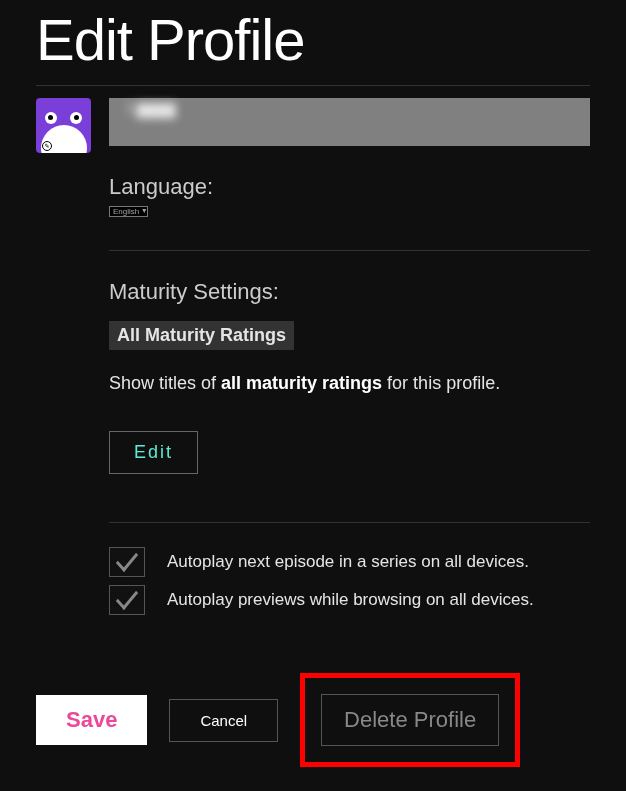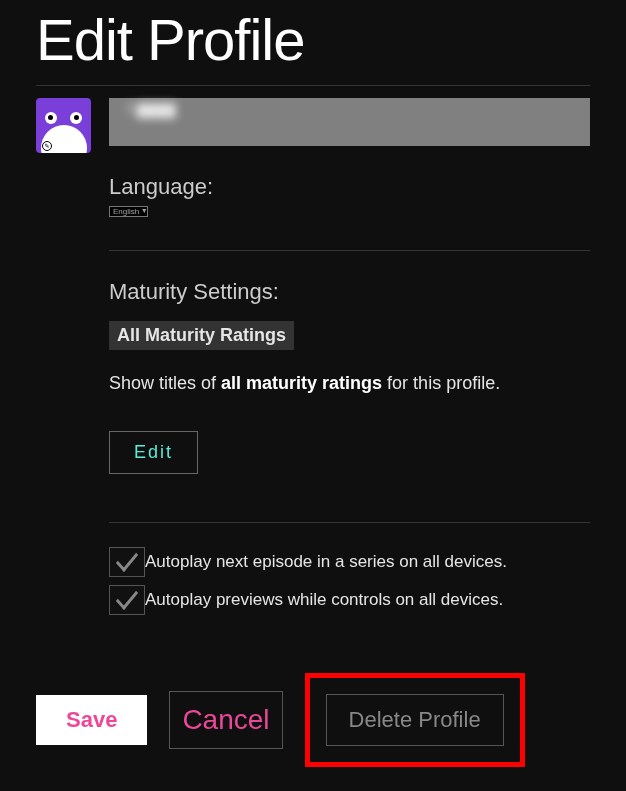--- a/index.html
+++ b/index.html
@@ -96,7 +96,7 @@
       cursor:pointer;
     }
     .hr-mid2 { border:none; border-top:1px solid #333; margin: 48px 0 24px 0; }
-    .autoplay-row { display:flex; align-items:center; gap:0; margin-top:4px; }
+    .autoplay-row { display:flex; align-items:center; gap:22px; margin-top:4px; }
     .cbox {
       width:36px; height:30px;
       border:1px solid #555;

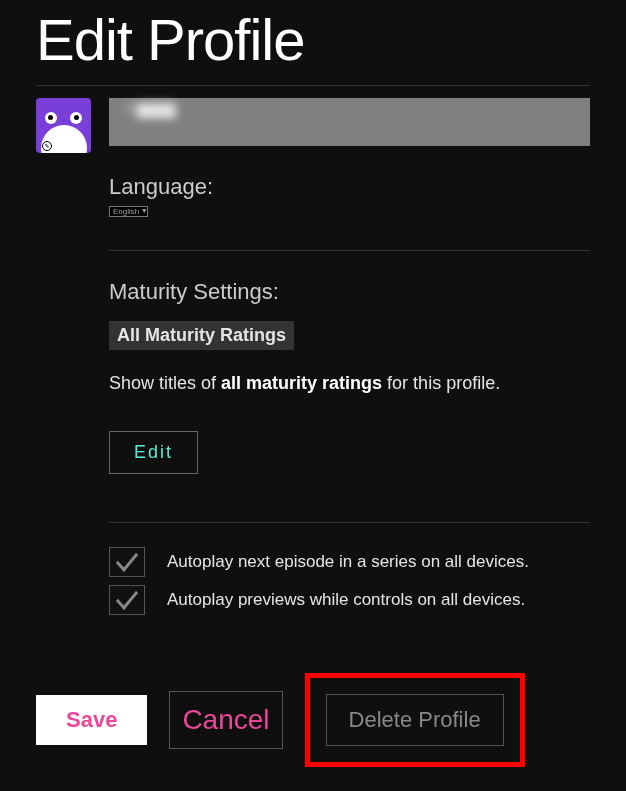--- a/index.html
+++ b/index.html
@@ -188,7 +188,7 @@
       <div class="cbox">
           <div class="check"></div>
         </div>
-      <div class="autoplay-text">Autoplay previews while controls on all devices.</div>
+      <div class="autoplay-text">Autoplay previews while browsing on all devices.</div>
     </div>
   </div>
 </div>

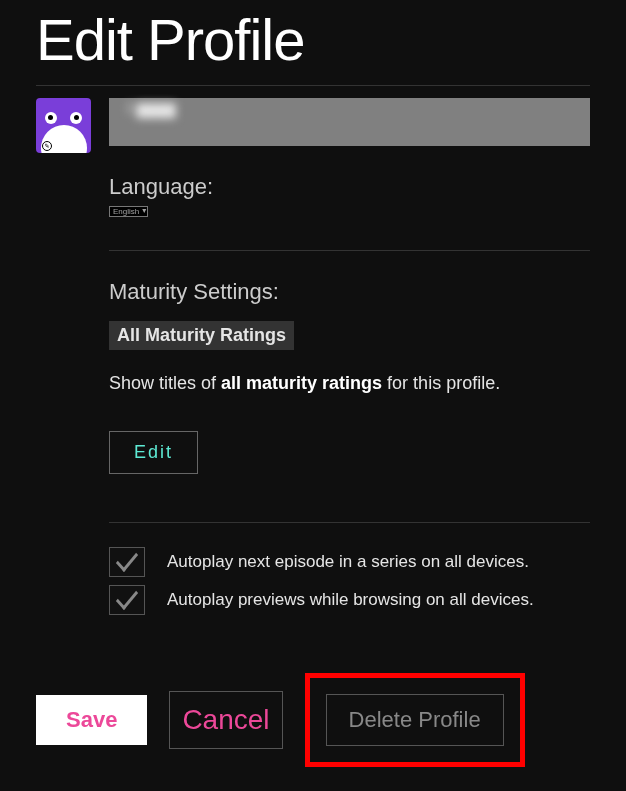--- a/index.html
+++ b/index.html
@@ -124,9 +124,9 @@
     .btn-cancel {
       background:transparent;
       border:1px solid #555;
-      color:#ec4899;
-      font-size:28px;
-      padding: 12px 12px;
+      color:#ffffff;
+      font-size:15px;
+      padding: 12px 30px;
       cursor:pointer;
     }
     .highlight-wrap {

